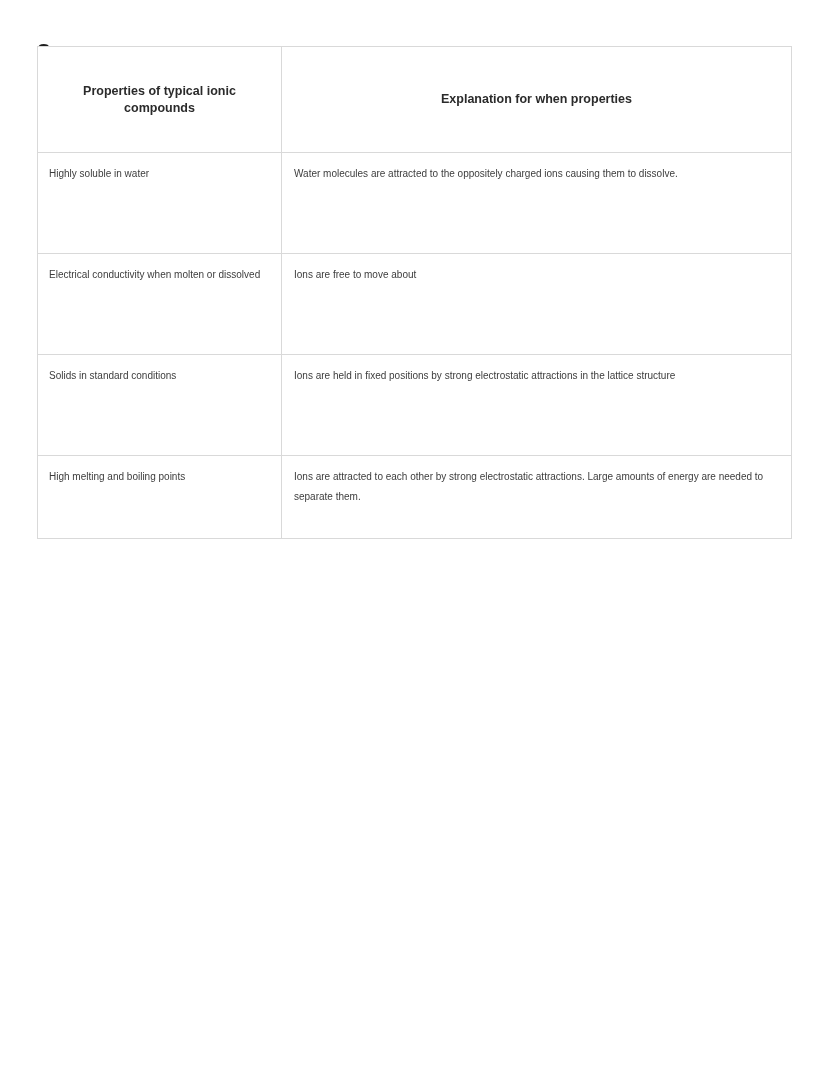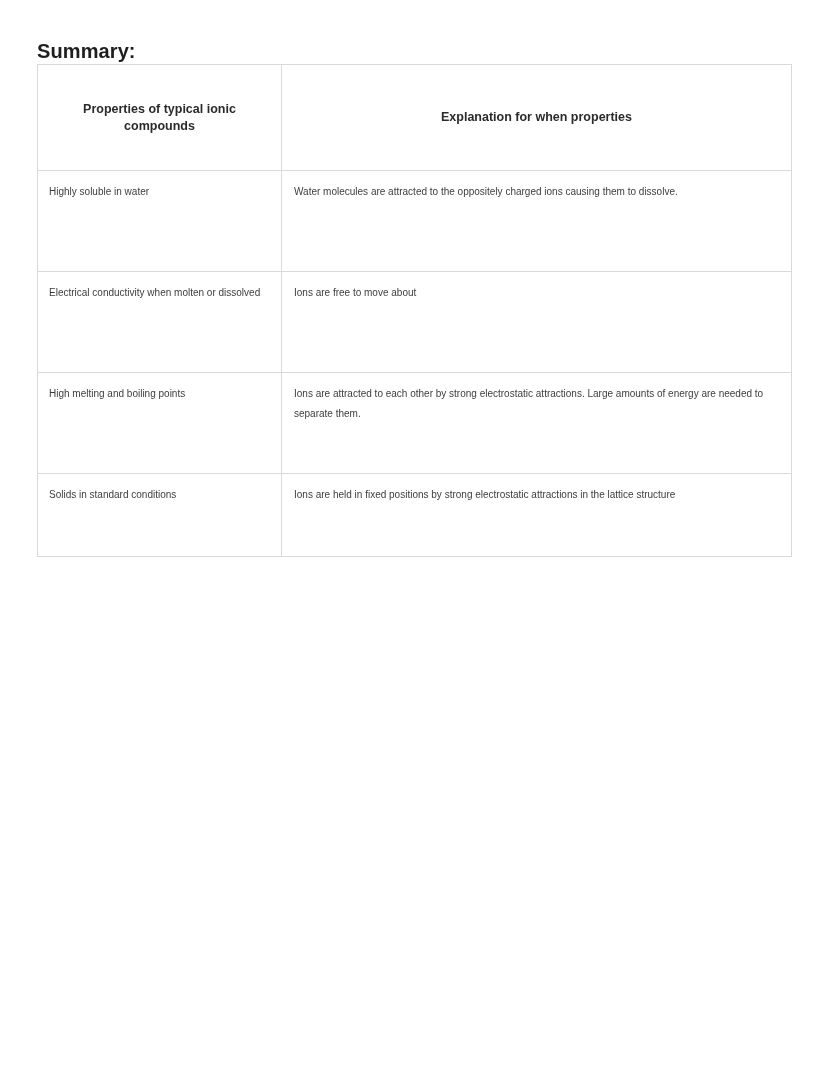--- a/index.html
+++ b/index.html
@@ -41,7 +41,7 @@
   .summary-table-wrap {
     position: absolute;
     left: 37px;
-    top: 64px;
+    top: 46px;
     width: 754px;
   }
 

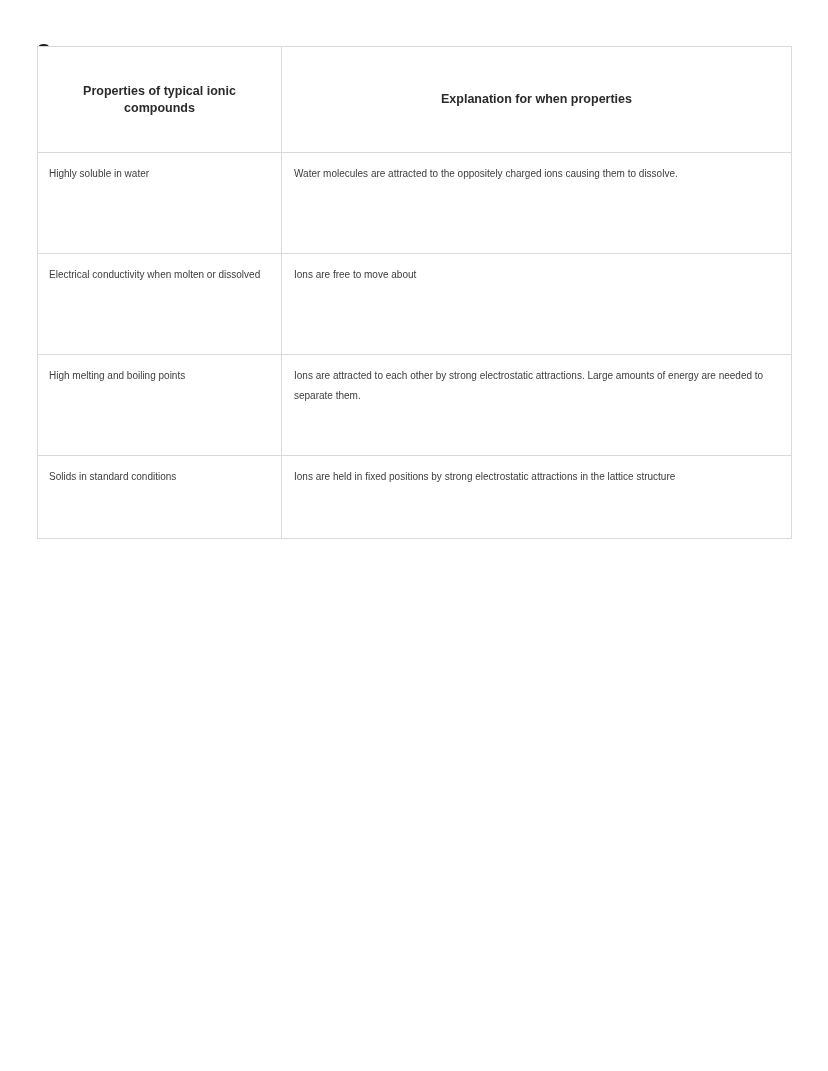--- a/index.html
+++ b/index.html
@@ -131,12 +131,12 @@
           <td class="cell-explanation">Ions are free to move about</td>
         </tr>
         <tr>
+          <td class="cell-property">Solids in standard conditions</td>
+          <td class="cell-explanation">Ions are held in fixed positions by strong electrostatic attractions in the lattice structure</td>
+        </tr>
+        <tr>
           <td class="cell-property">High melting and boiling points</td>
           <td class="cell-explanation">Ions are attracted to each other by strong electrostatic attractions. Large amounts of energy are needed to separate them.</td>
-        </tr>
-        <tr>
-          <td class="cell-property">Solids in standard conditions</td>
-          <td class="cell-explanation">Ions are held in fixed positions by strong electrostatic attractions in the lattice structure</td>
         </tr>
       </tbody>
     </table>

